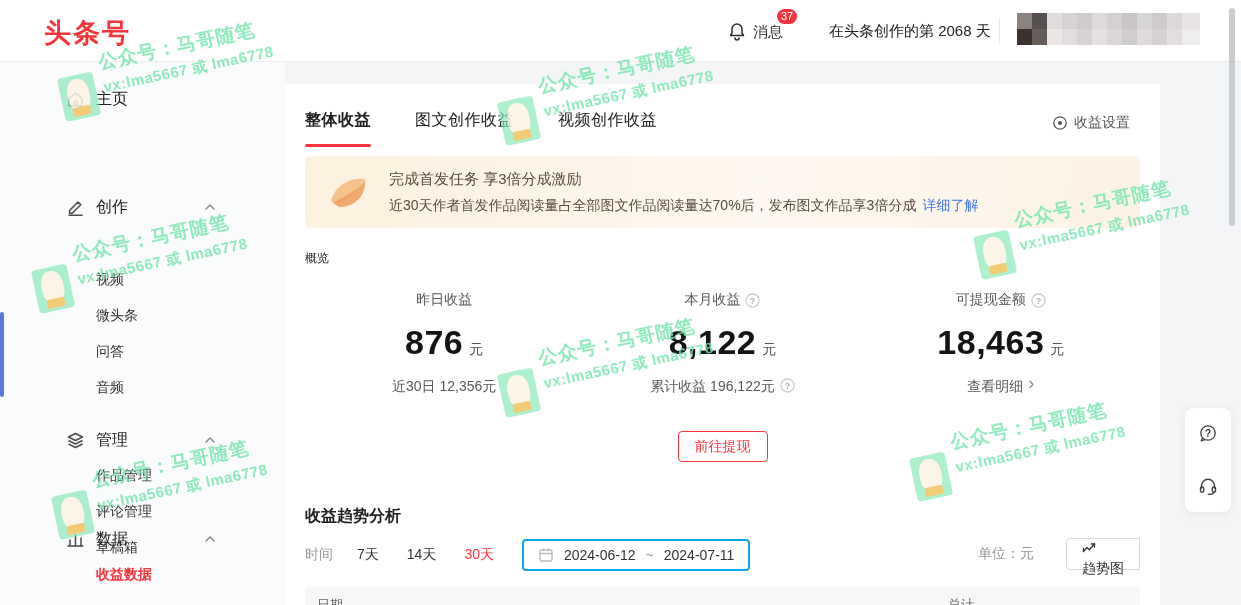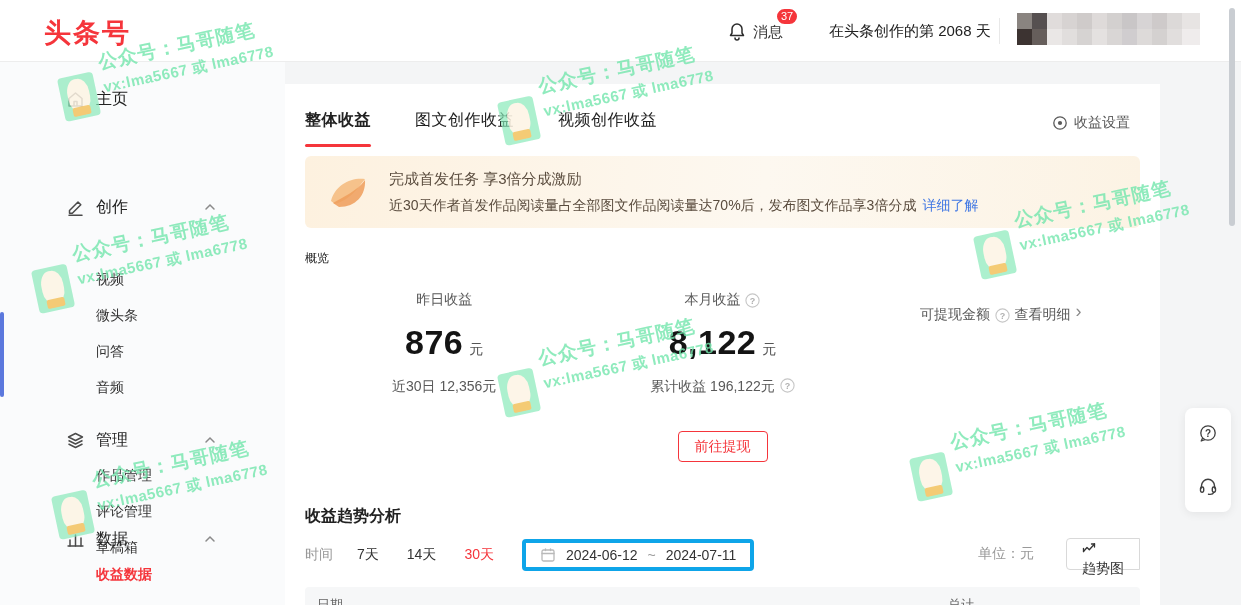--- a/index.html
+++ b/index.html
@@ -280,6 +280,7 @@
               </svg>
           </span>
         </div>
+        <div class="stat-value"><span class="num">18,463</span><span class="unit">元</span></div>
         <div class="stat-sub linkish">
             <span>查看明细</span>
             <span class="chev-r">›</span>

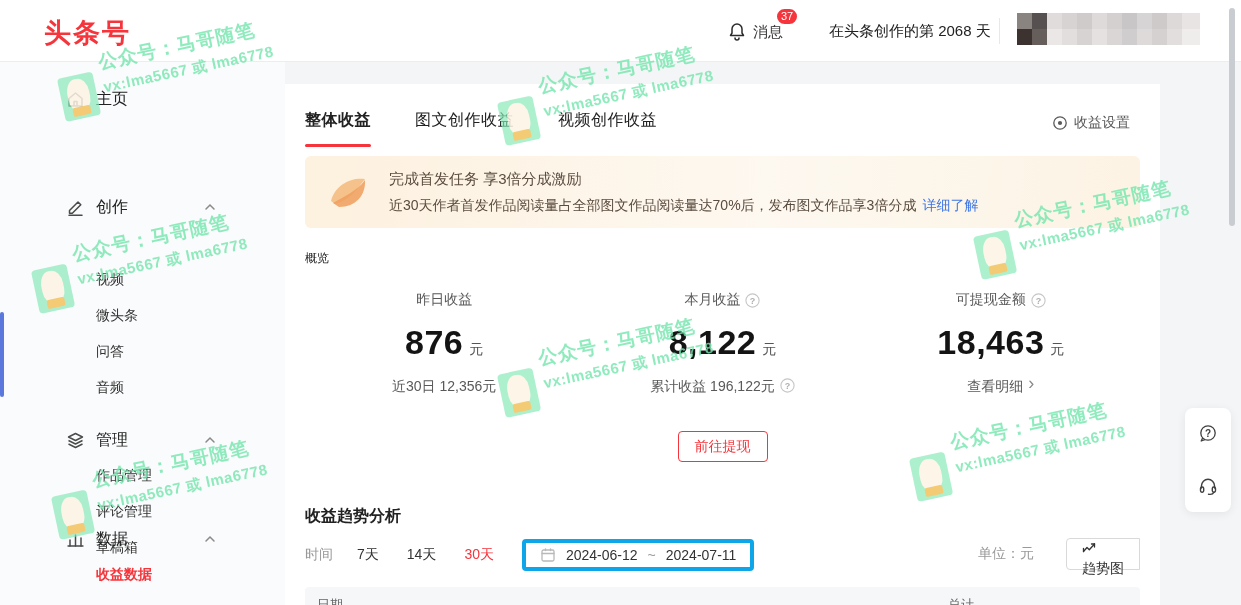--- a/index.html
+++ b/index.html
@@ -64,7 +64,7 @@
   .f-label { font-size:14px; color:#999; margin-right:24px; }
   .f-range { font-size:14px; color:#333; margin-right:28px; cursor:pointer; }
   .f-range.active { color:#f5353b; }
-  .datebox { display:flex; align-items:center; height:32px; border:4px solid #0ea5e9; border-radius:4px; padding:4px 14px; background:#fff; cursor:pointer; }
+  .datebox { display:flex; align-items:center; height:32px; border:2px solid #0ea5e9; border-radius:4px; padding:4px 14px; background:#fff; cursor:pointer; }
   .datebox .cal { width:16px; height:16px; margin-right:10px; }
   .d-val { font-size:14px; color:#333; }
   .d-sep { font-size:14px; color:#999; margin:0 10px; }

